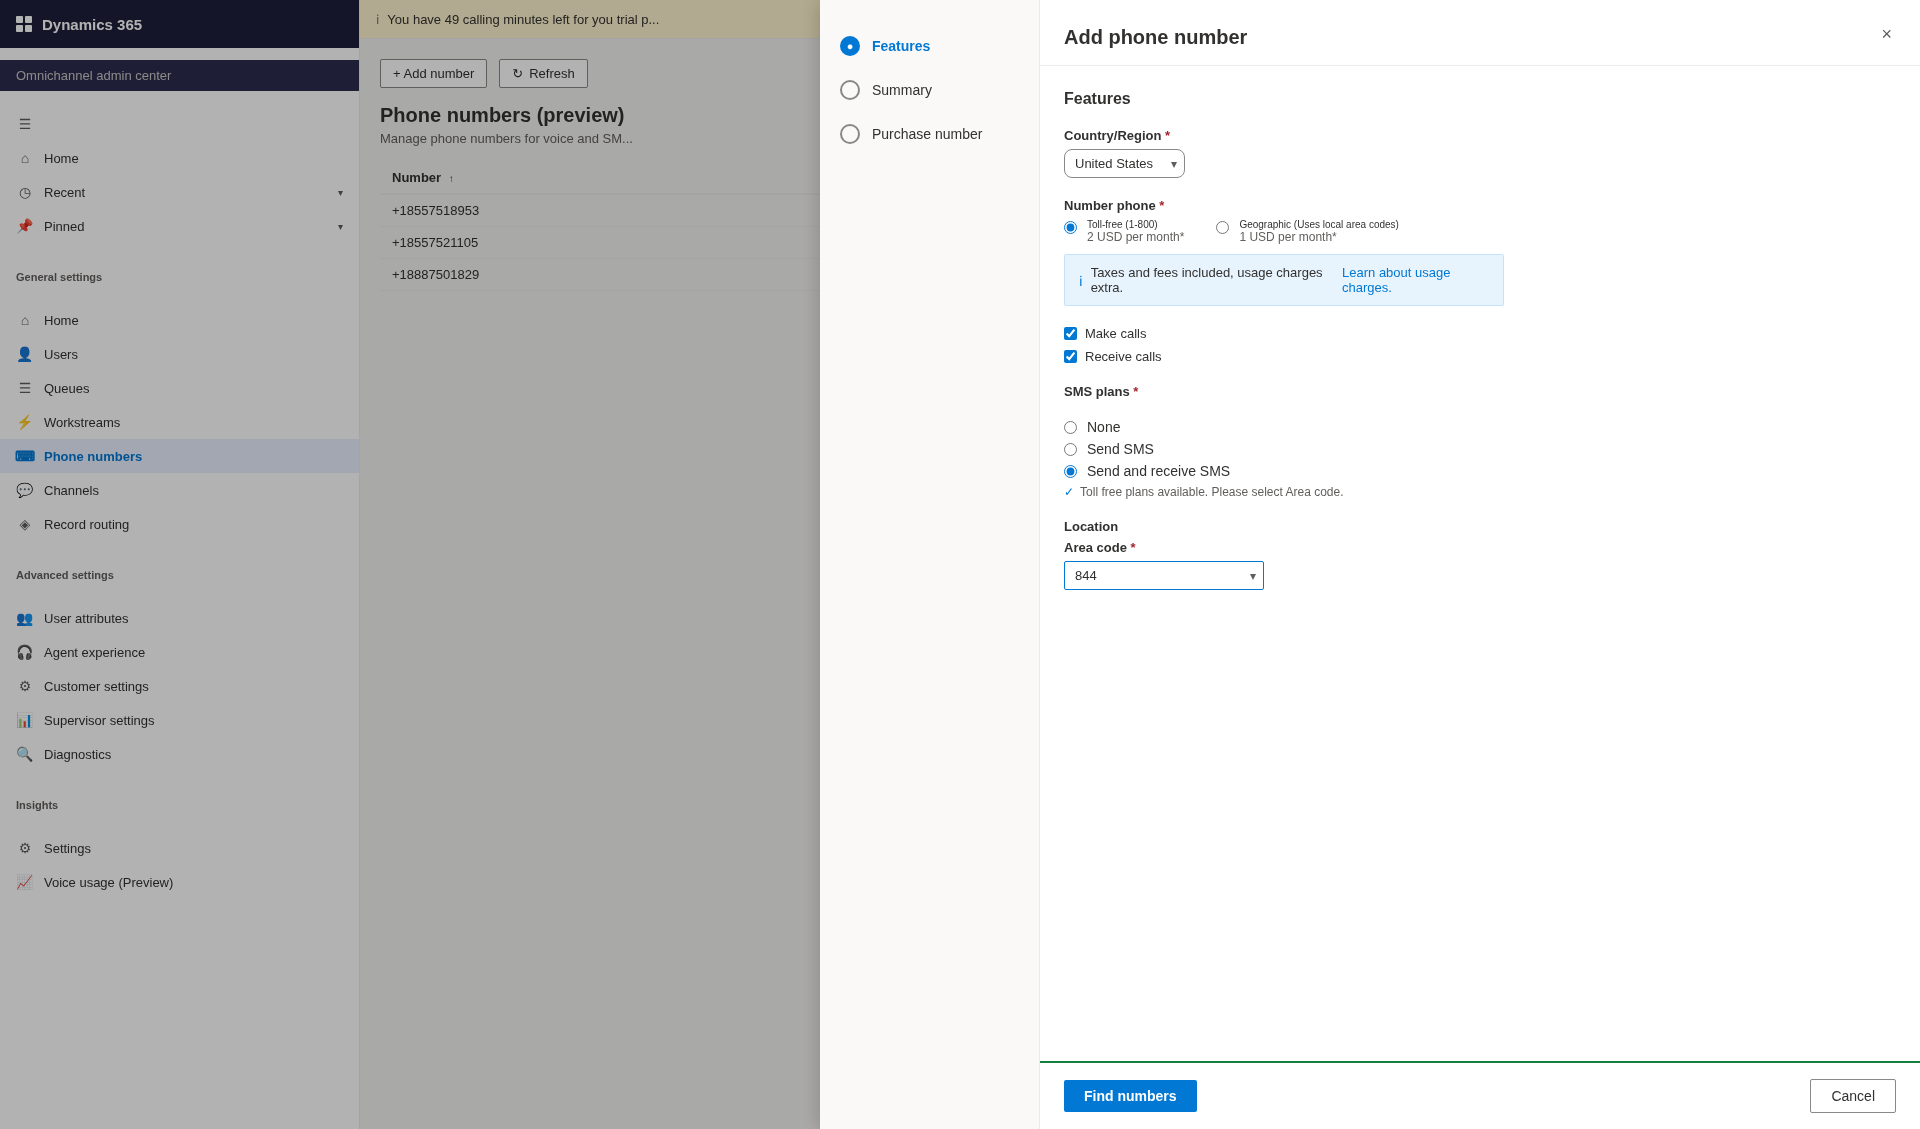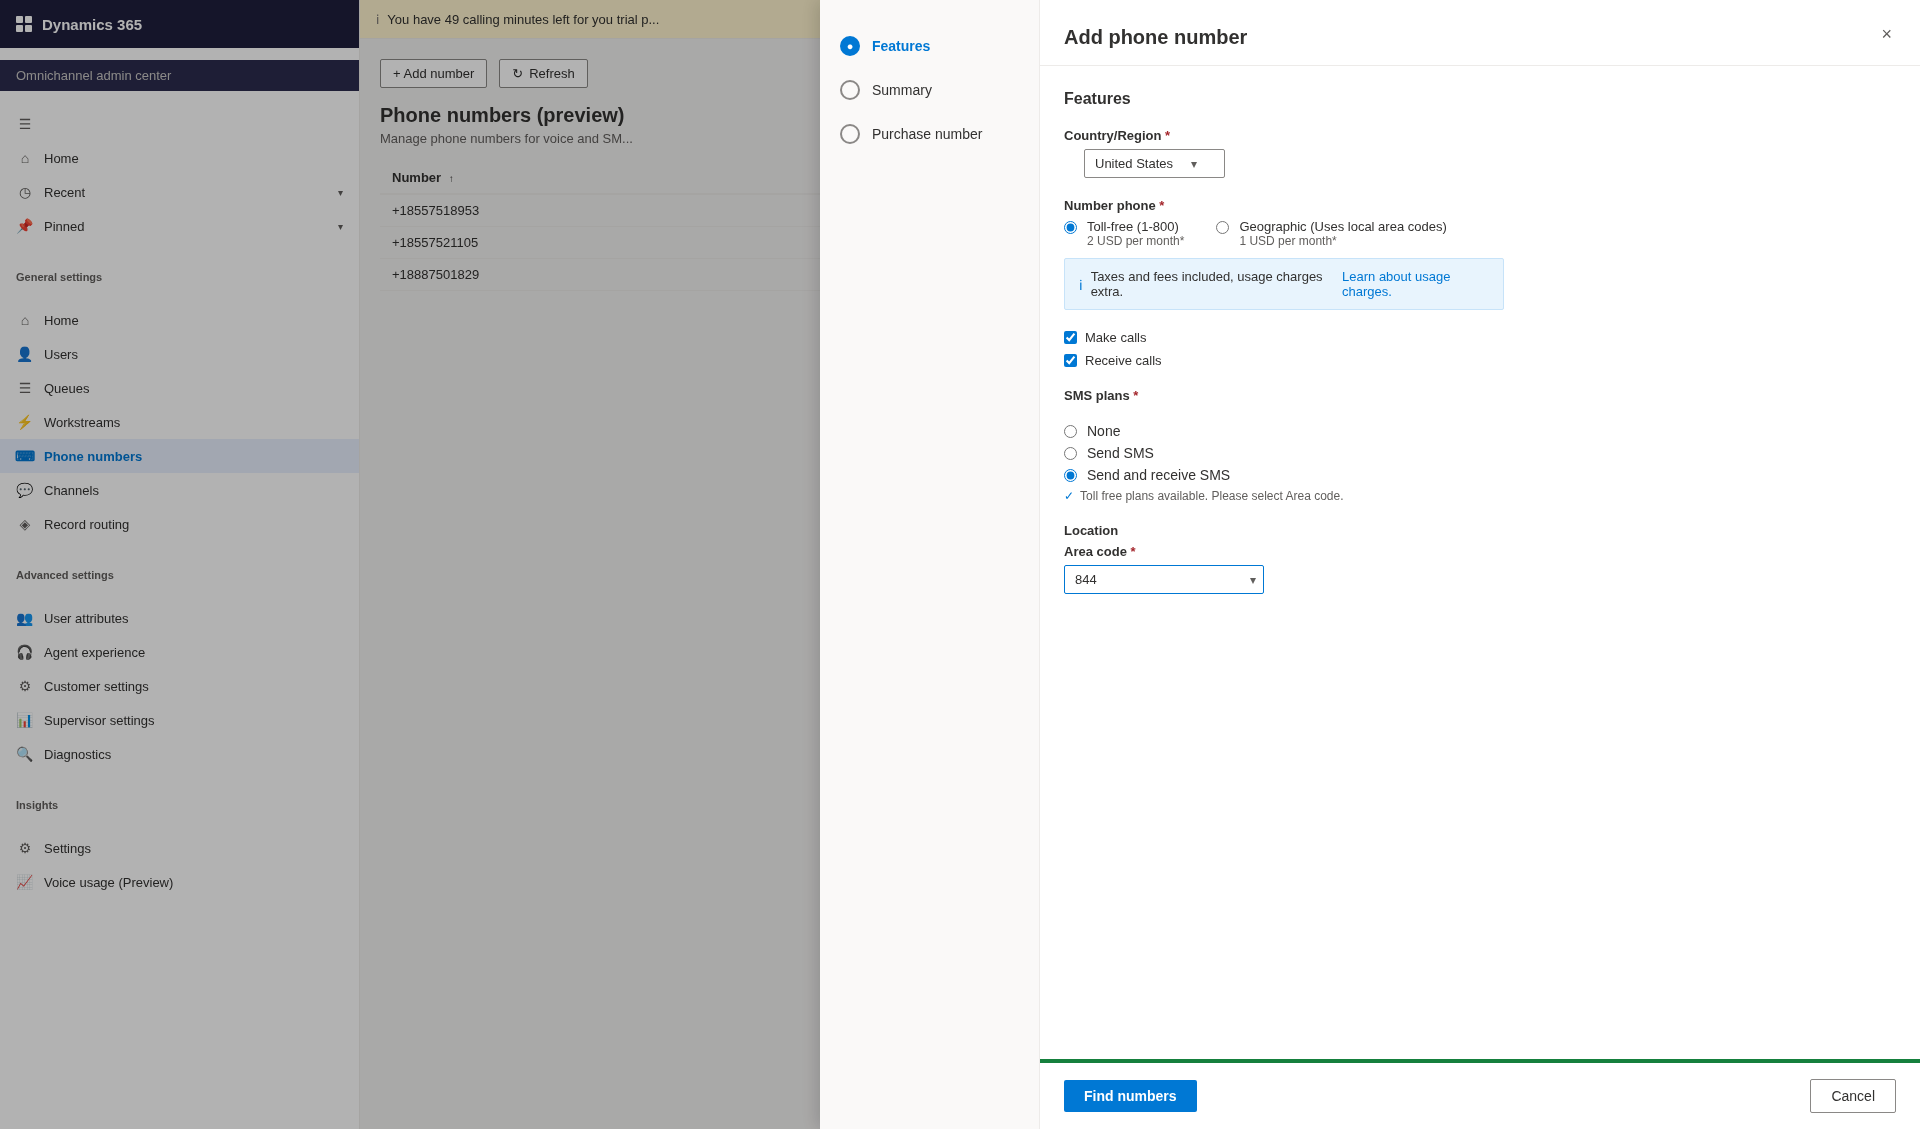--- a/index.html
+++ b/index.html
@@ -67,7 +67,7 @@
     .form-label { font-size: 13px; font-weight: 600; color: #323130; margin-bottom: 6px; display: block; }
     .form-label .required { color: #a4262c; }
 
-    .select-field { width: 100%; max-width: 440px; padding: 6px 30px 6px 10px; border: 1px solid #8a8886; border-radius: 2px; font-size: 13px; background: #fff; appearance: none; color: #323130; cursor: pointer; margin-left: 20px; }
+    .select-field { width: 100%; max-width: 440px; padding: 6px 30px 6px 10px; border: 1px solid #8a8886; border-radius: 8px; font-size: 13px; background: #fff; appearance: none; color: #323130; cursor: pointer; }
     .select-wrapper { position: relative; display: inline-block; }
     .select-wrapper .chevron-icon { position: absolute; right: 8px; top: 50%; transform: translateY(-50%); font-size: 12px; color: #605e5c; pointer-events: none; }
 

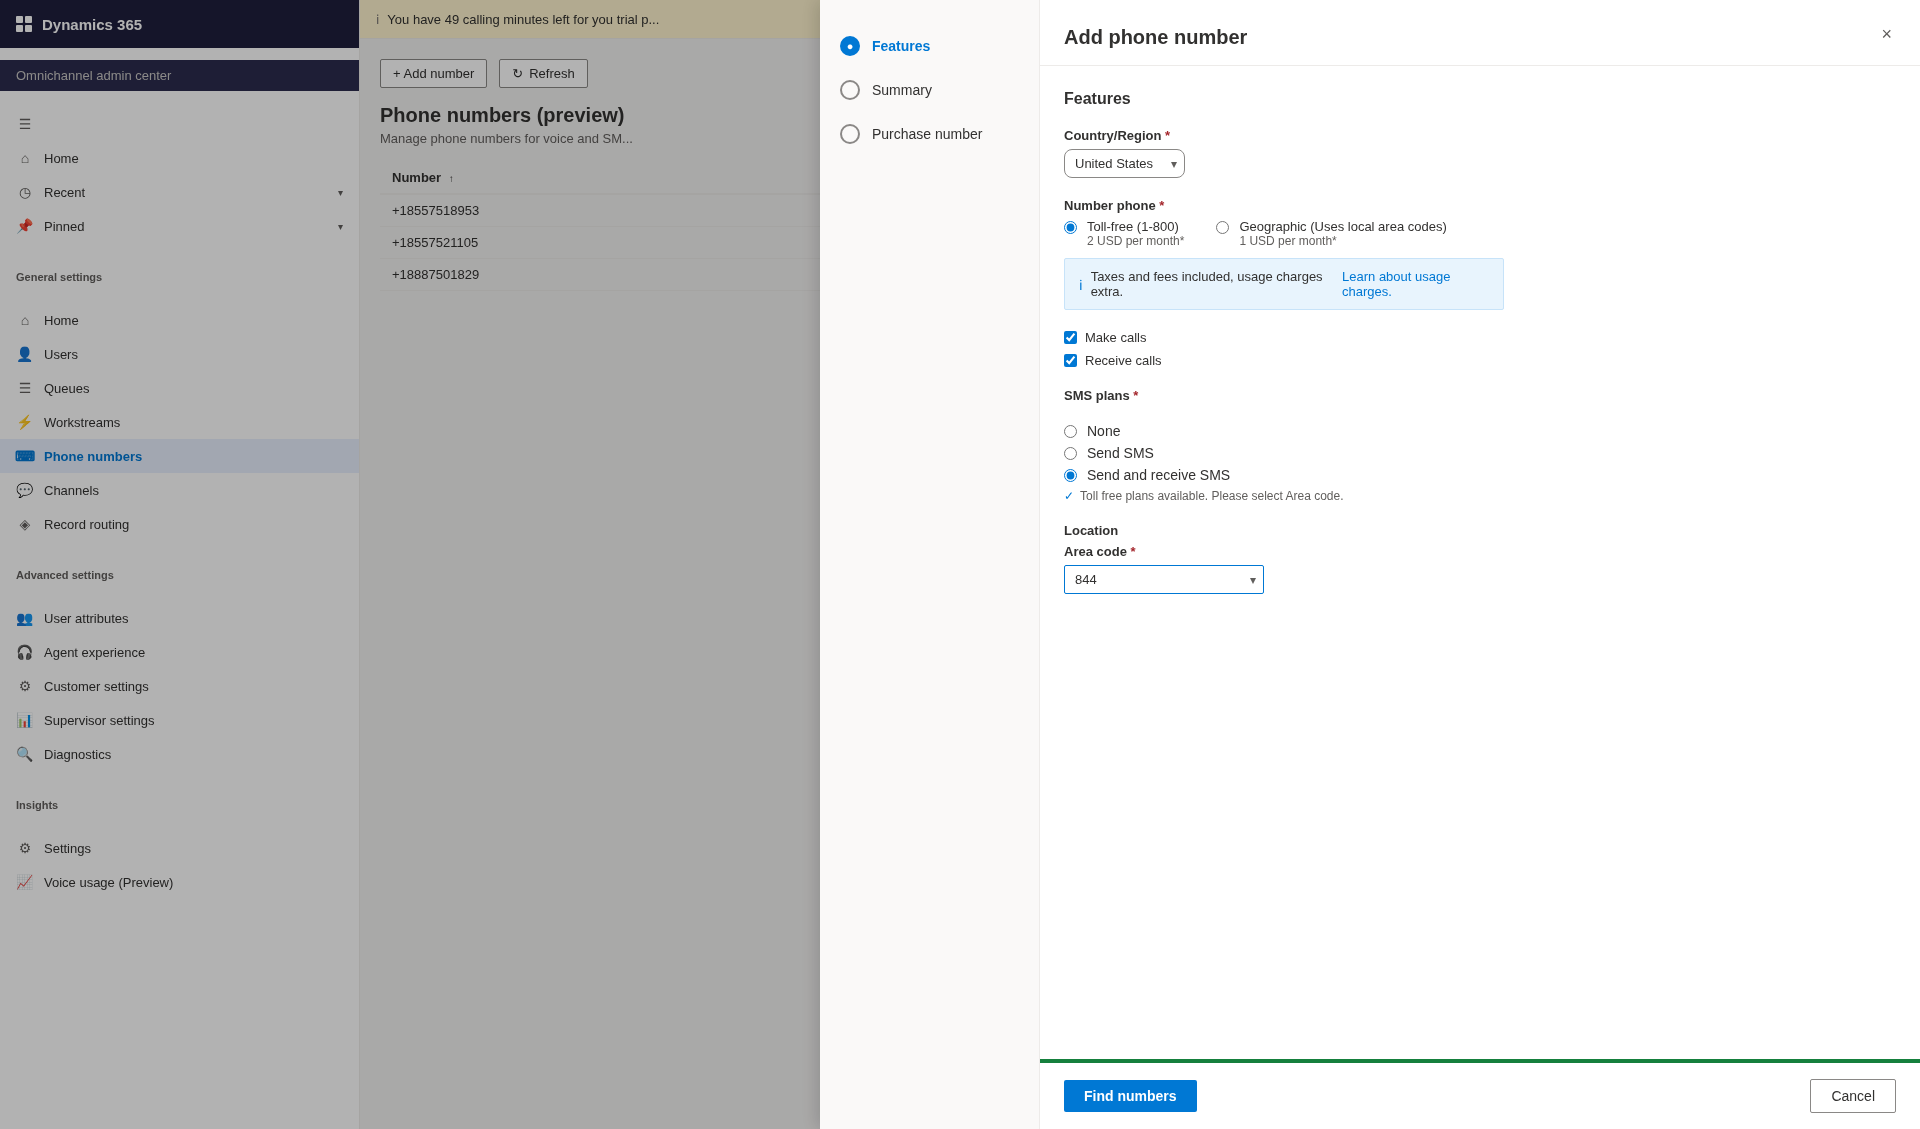--- a/index.html
+++ b/index.html
@@ -74,7 +74,7 @@
     .radio-group { display: flex; flex-direction: column; gap: 6px; margin-top: 20px; }
     .radio-option { display: flex; align-items: flex-start; gap: 10px; }
     .radio-option input[type="radio"] { margin-top: 2px; accent-color: #0078d4; }
-    .radio-option-text { font-size: 13px; }
+    .radio-option-text { font-size: 10px; }
     .radio-option-sub { font-size: 12px; color: #605e5c; }
 
     .radio-row { display: flex; gap: 32px; }

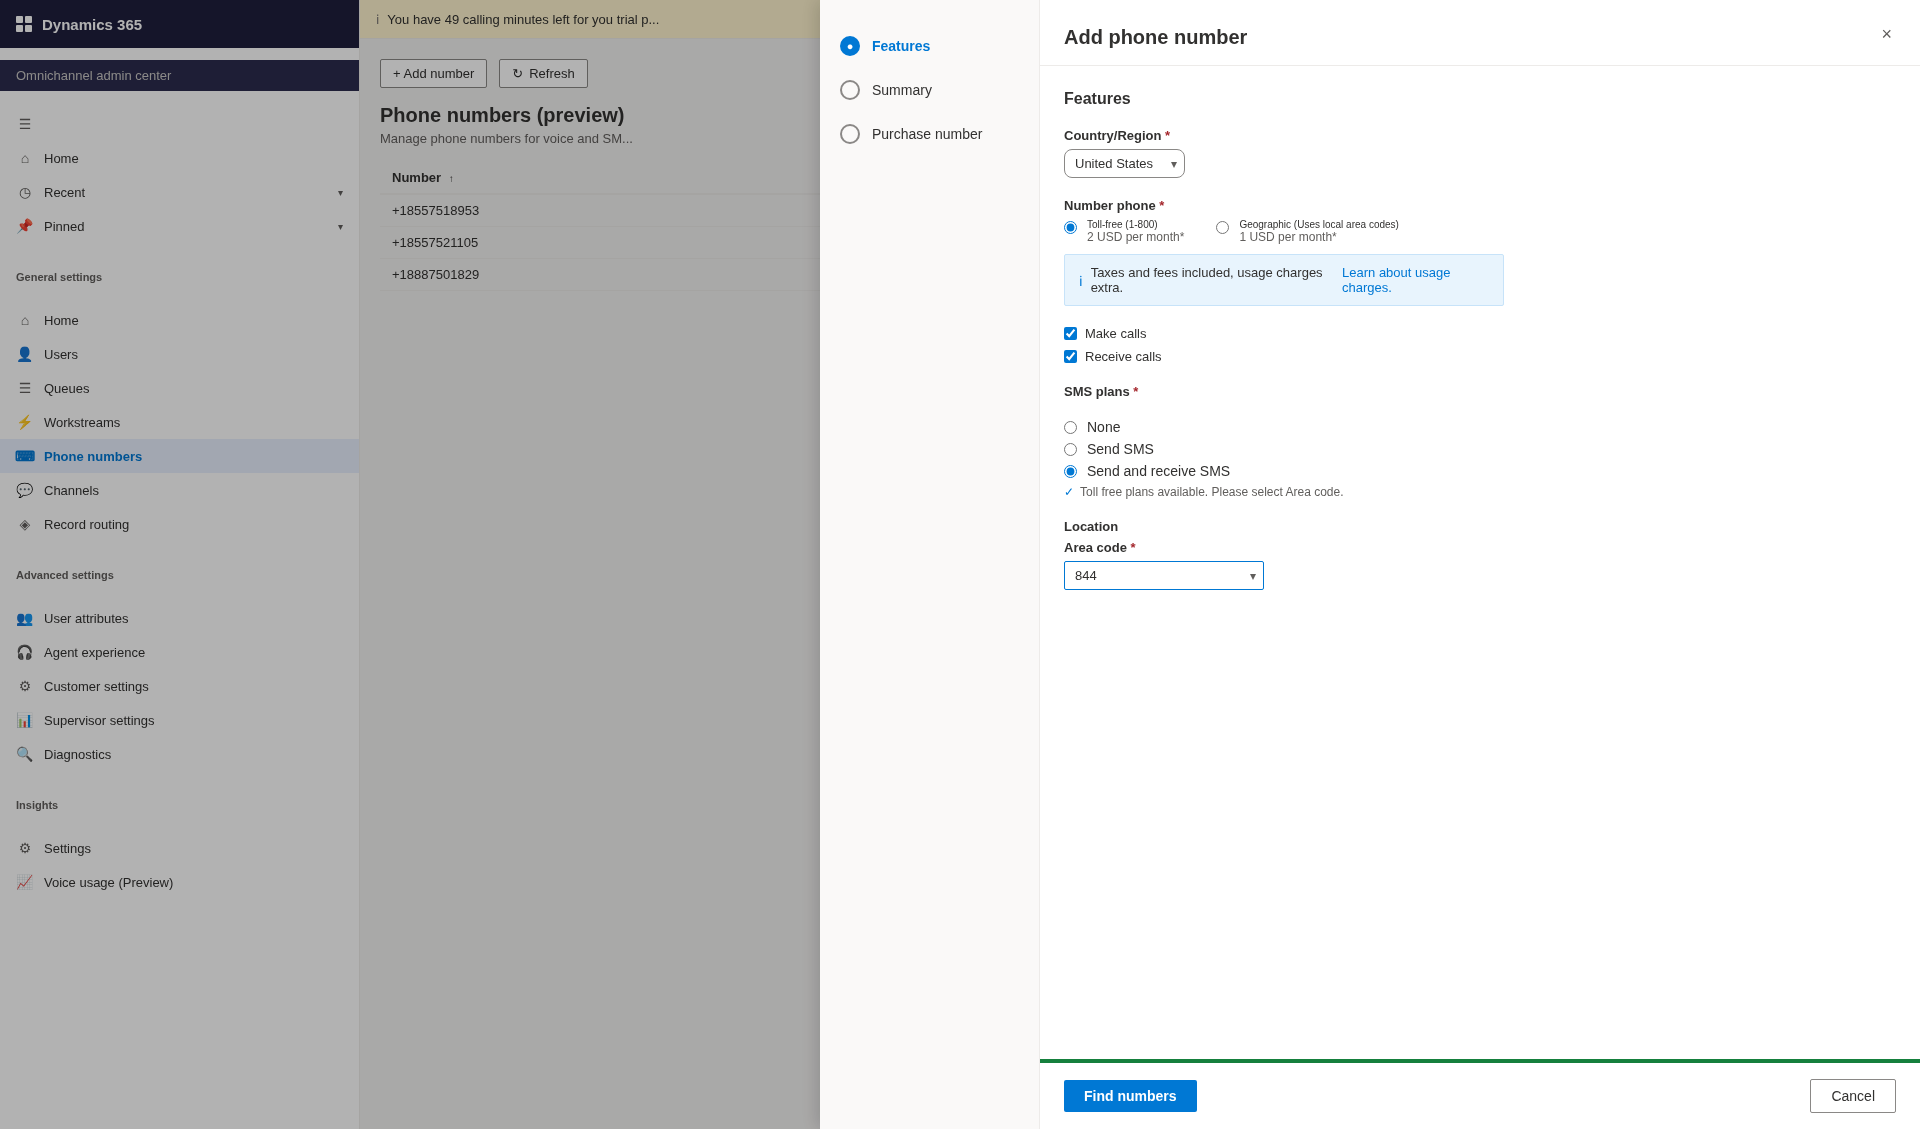--- a/index.html
+++ b/index.html
@@ -93,7 +93,7 @@
 
     .area-code-field { width: 200px; padding: 6px 30px 6px 10px; border: 1px solid #0078d4; border-radius: 2px; font-size: 13px; background: #fff; appearance: none; color: #323130; cursor: pointer; }
 
-    .panel-footer { padding: 16px 24px; border-top: 4px solid #15803d; display: flex; justify-content: space-between; align-items: center; }
+    .panel-footer { padding: 16px 24px; border-top: 2px solid #15803d; display: flex; justify-content: space-between; align-items: center; }
     .btn-primary { background: #0078d4; color: #fff; border: none; padding: 8px 20px; border-radius: 2px; cursor: pointer; font-size: 14px; font-weight: 600; }
     .btn-secondary { background: #fff; color: #323130; border: 1px solid #8a8886; padding: 8px 20px; border-radius: 2px; cursor: pointer; font-size: 14px; }
   </style>

